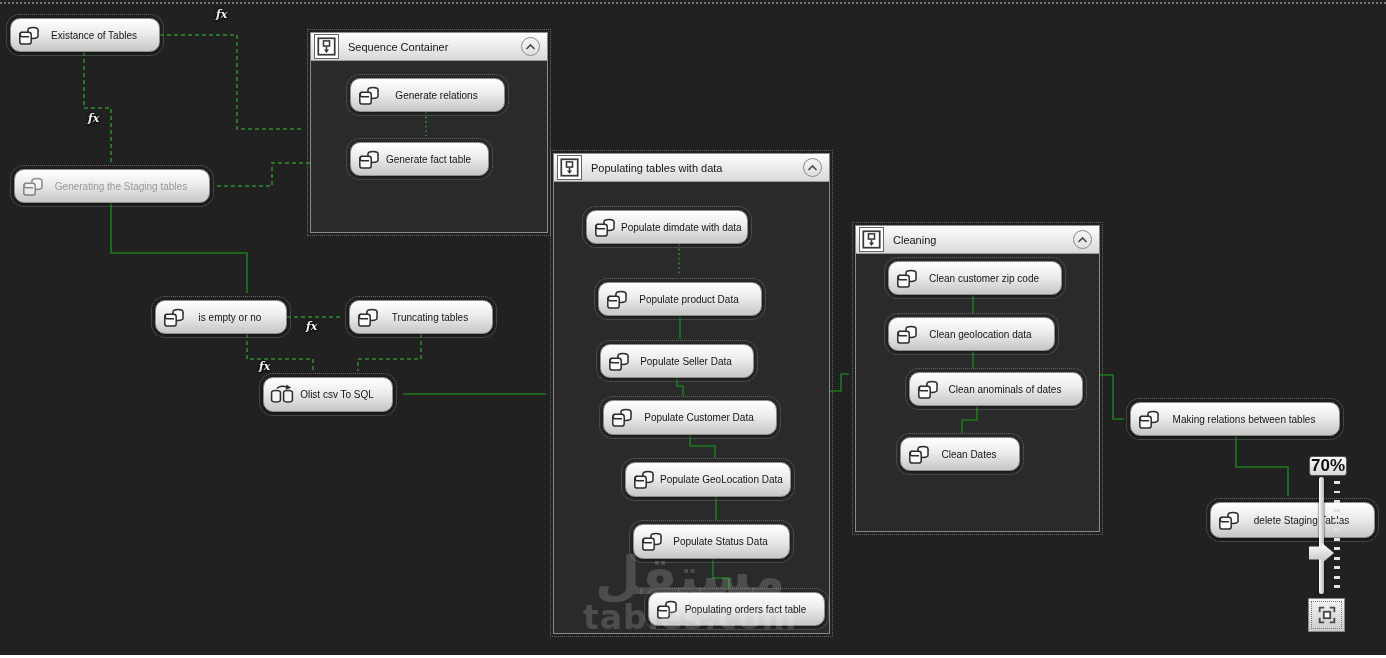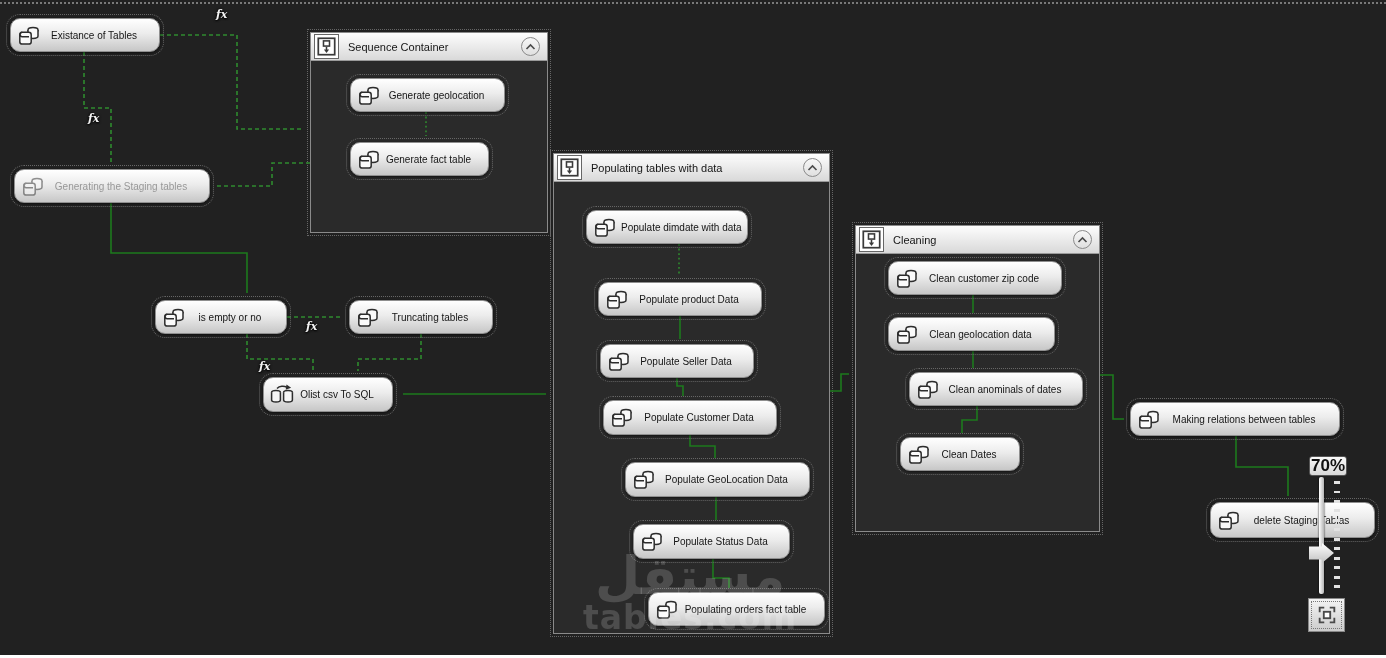--- a/index.html
+++ b/index.html
@@ -246,7 +246,7 @@
           </g>
         </svg>
       </span>
-    <span class="task-label">Generate geolocation</span>
+    <span class="task-label">Generate relations</span>
   </div>
 
   <div class="task" style="left:350px;top:142px;width:139px">

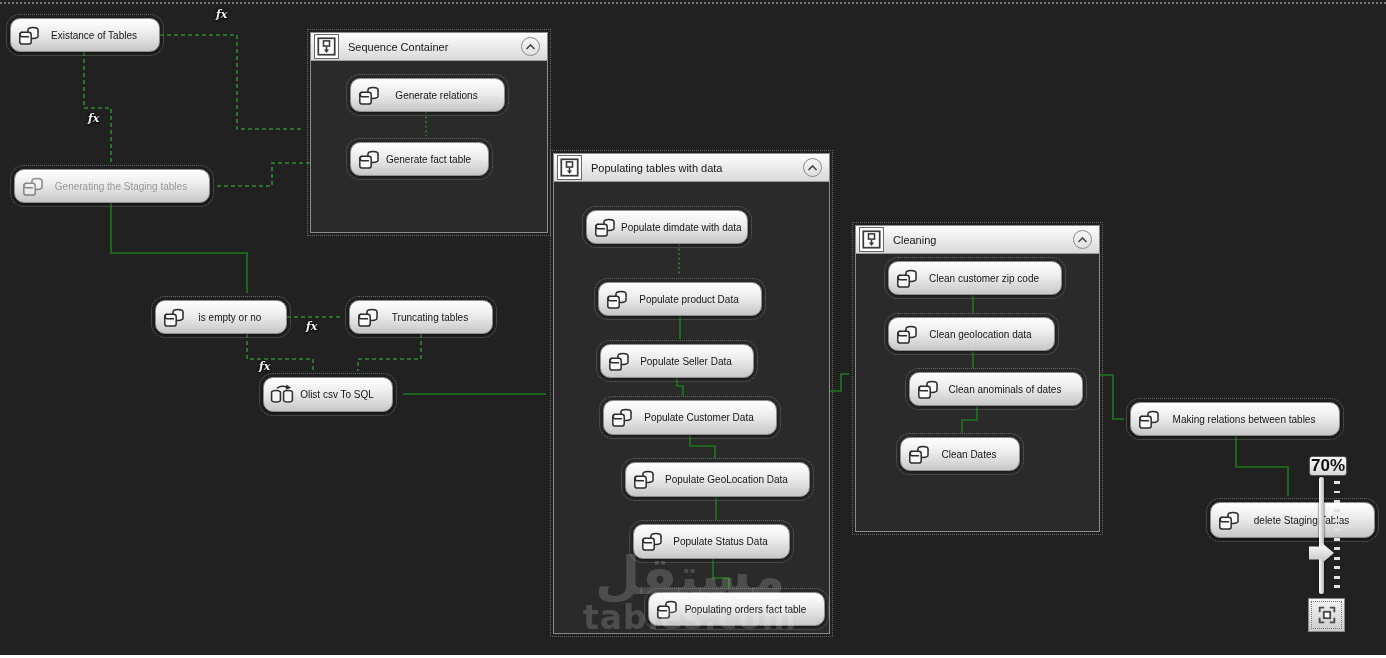--- a/index.html
+++ b/index.html
@@ -319,7 +319,7 @@
     <span class="task-label">Populate Customer Data</span>
   </div>
 
-  <div class="task" style="left:625px;top:462px;width:185px;height:35px">
+  <div class="task" style="left:625px;top:462px;width:166px;height:35px">
     <span class="task-icon">
         <svg width="24" height="23" viewBox="0 0 24 23">
           <g stroke="#2d2d2d" stroke-width="1.5" fill="#fafafa" stroke-linejoin="round">

